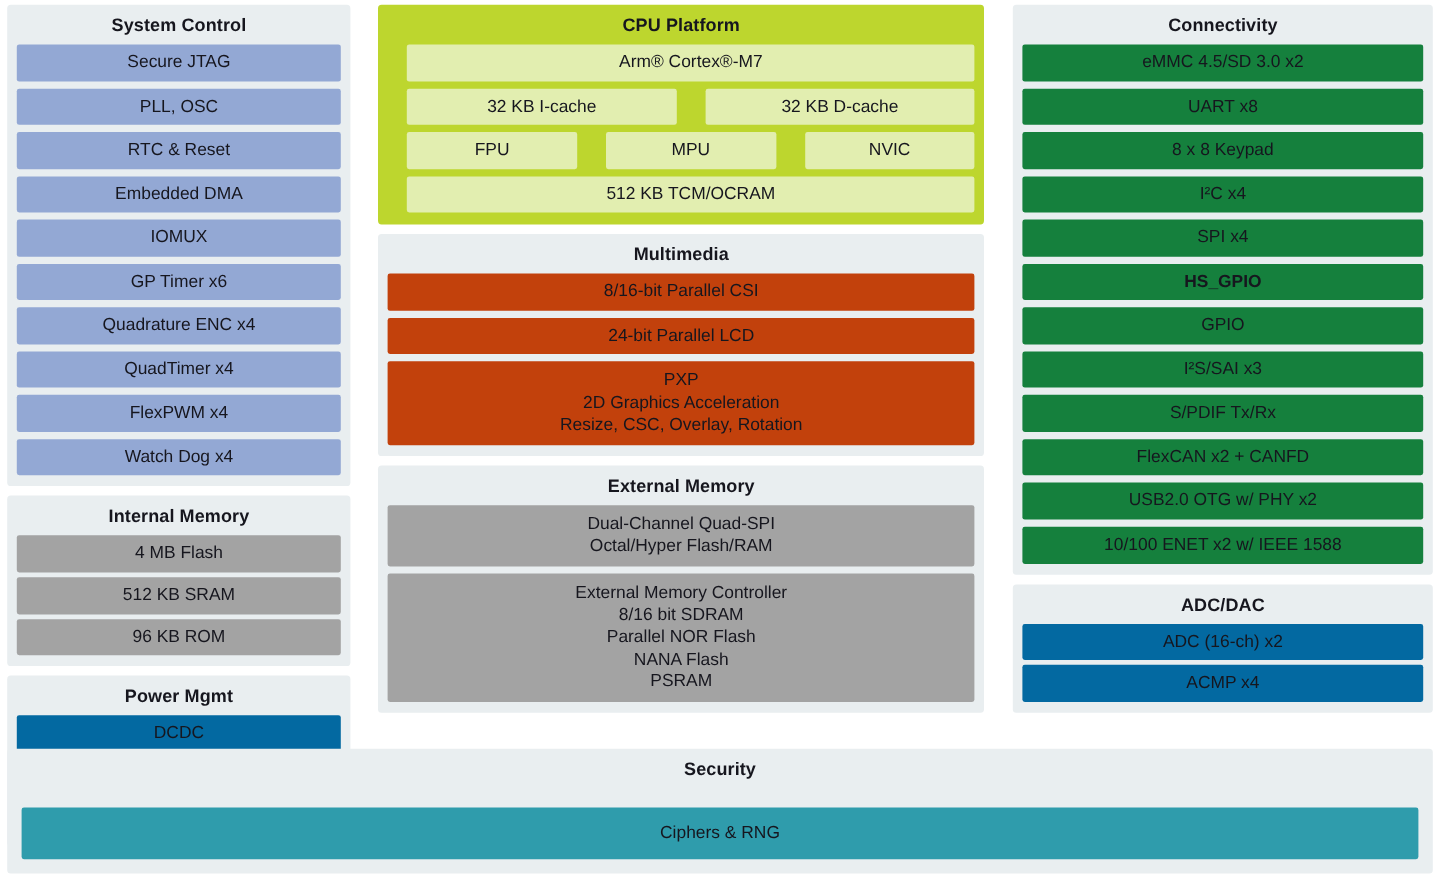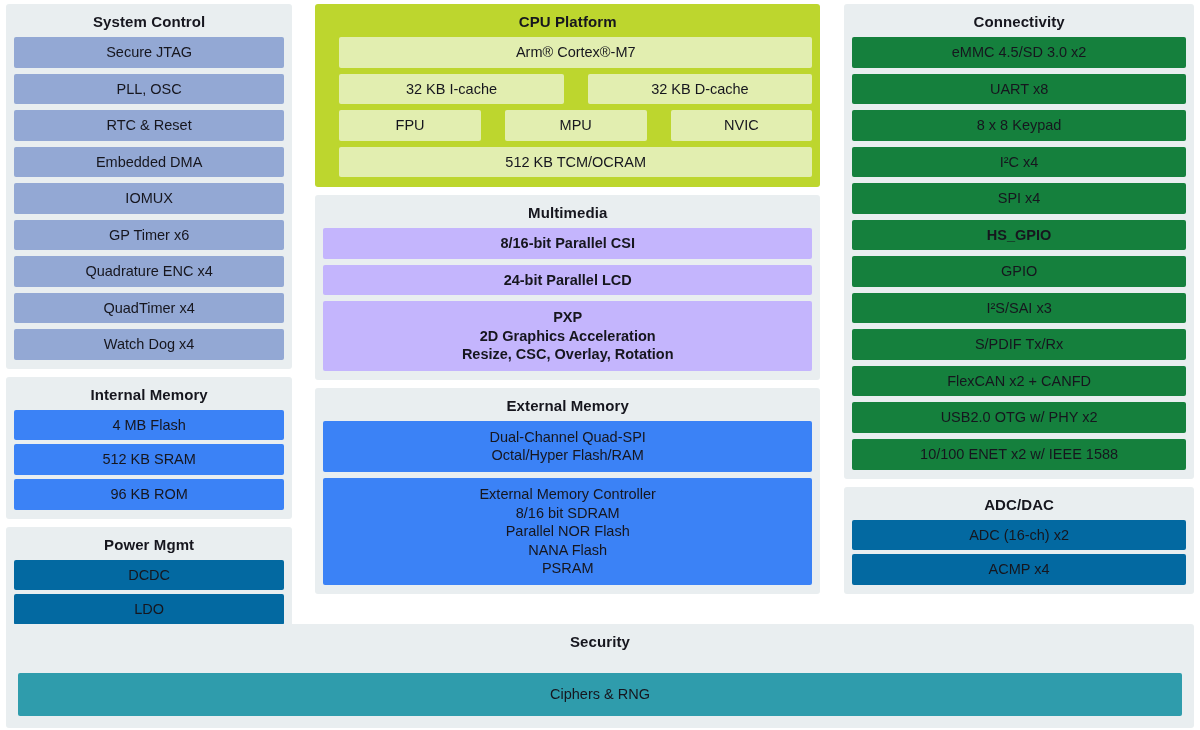--- a/index.html
+++ b/index.html
@@ -66,7 +66,7 @@
   .c-gold{background:#3b82f6;}
   .c-gray{background:#0369a1;}
   .c-orange{background:#15803d;}
-  .c-purple{background:#c4b5fd;font-weight:bold;}
+  .c-purple{background:#c2410c;}
   .c-teal{background:#2f9cac;}
   .c-greenlt{background:#e2eeb0;margin-left:16px;}
 

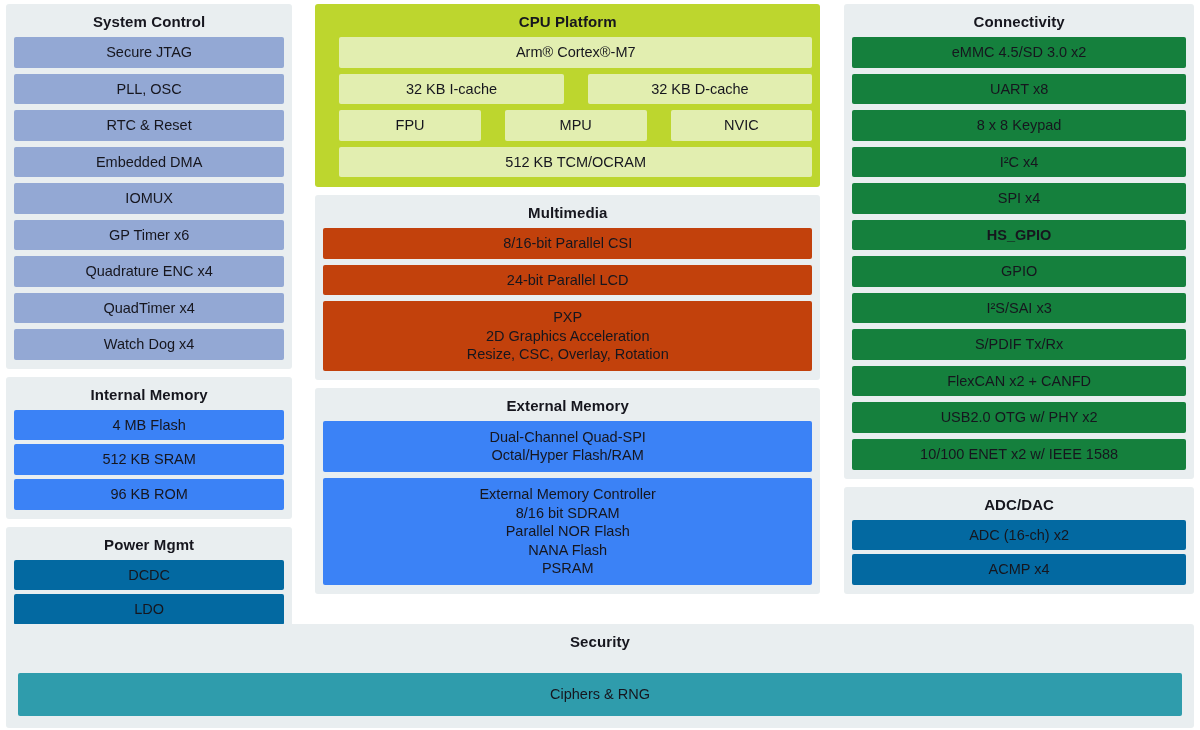--- a/index.html
+++ b/index.html
@@ -124,6 +124,7 @@
           <div class="blk c-blue">GP Timer x6</div>
           <div class="blk c-blue">Quadrature ENC x4</div>
           <div class="blk c-blue">QuadTimer x4</div>
+          <div class="blk c-blue">FlexPWM x4</div>
           <div class="blk c-blue">Watch Dog x4</div>
         </div>
       </div>

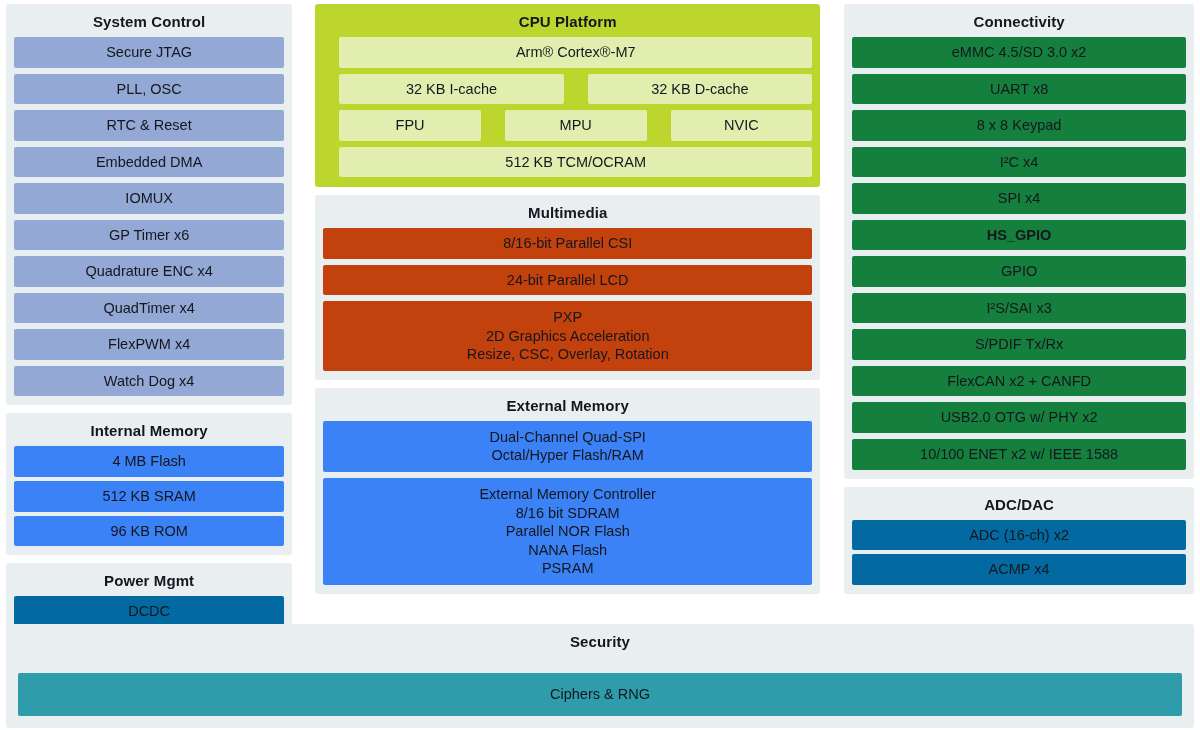--- a/index.html
+++ b/index.html
@@ -63,7 +63,7 @@
 
   
   .c-blue{background:#93a8d4;}
-  .c-gold{background:#3b82f6;}
+  .c-gold{background:#a3a3a3;}
   .c-gray{background:#0369a1;}
   .c-orange{background:#15803d;}
   .c-purple{background:#c2410c;}

